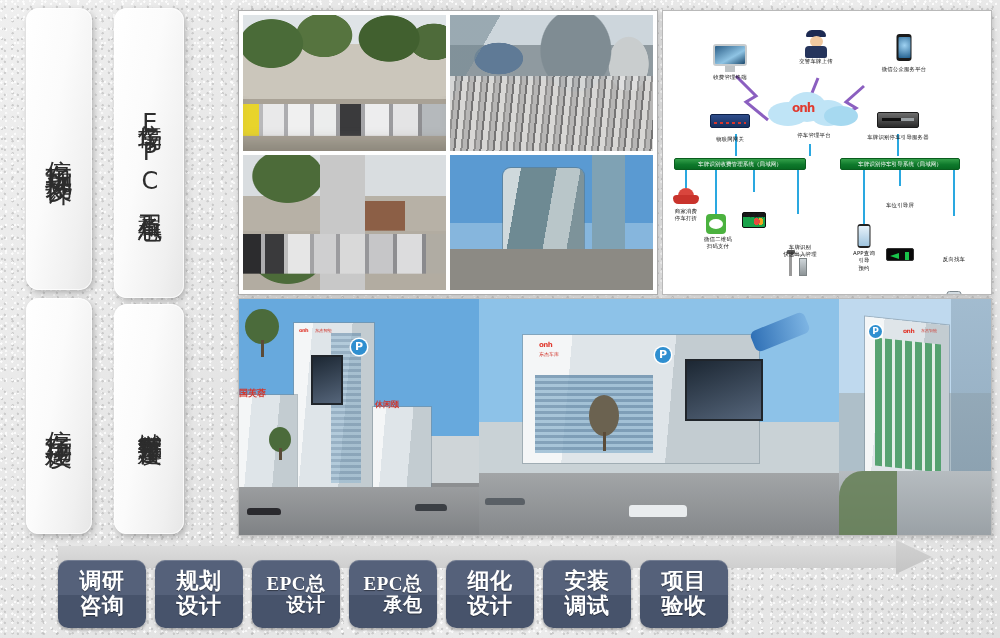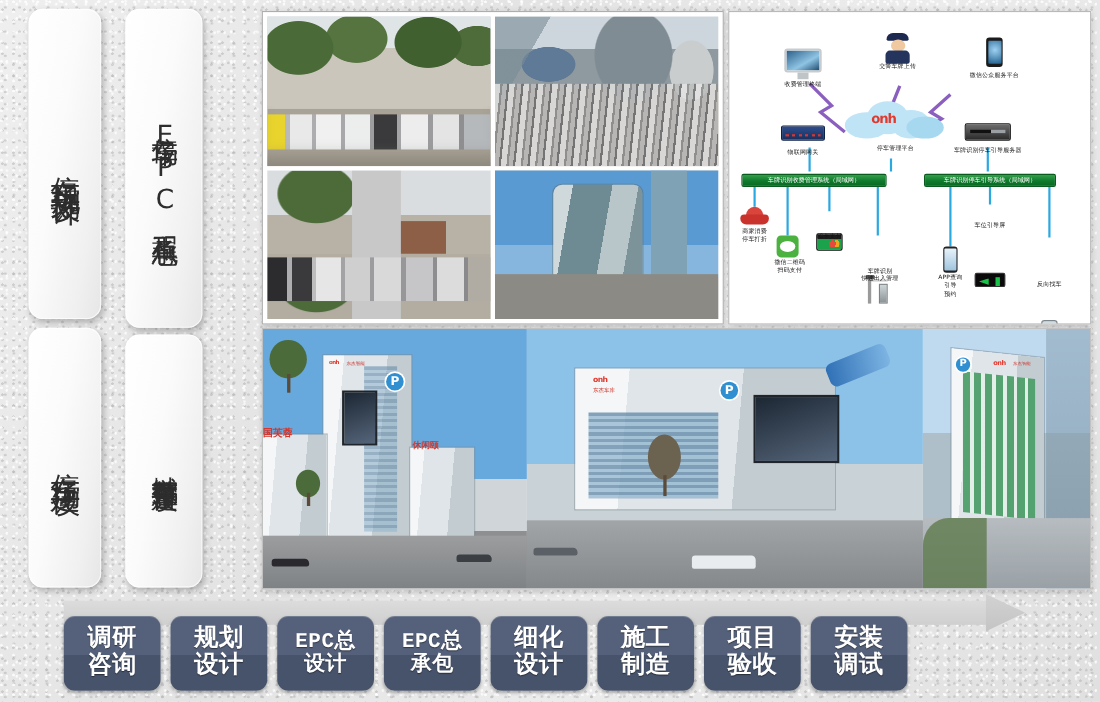--- a/index.html
+++ b/index.html
@@ -278,9 +278,9 @@
     box-shadow: 0 2px 3px rgba(70,70,70,.4), inset 0 1px 0 rgba(255,255,255,.18);
     display:flex; align-items:center; justify-content:center;
     color:#fff; font-size:22px; font-weight:700; line-height:1.12;
-    text-align:center; white-space:pre-line; letter-spacing:.5px;
+    text-align:right; white-space:pre-line; letter-spacing:.5px;
     text-shadow: 0 1px 1px rgba(0,0,0,.45);
-    font-family:Liberation Mono, monospace;
+    font-family:Liberation Serif, serif;
   }
   .proc-btn.small { font-size:19px; }
 </style>

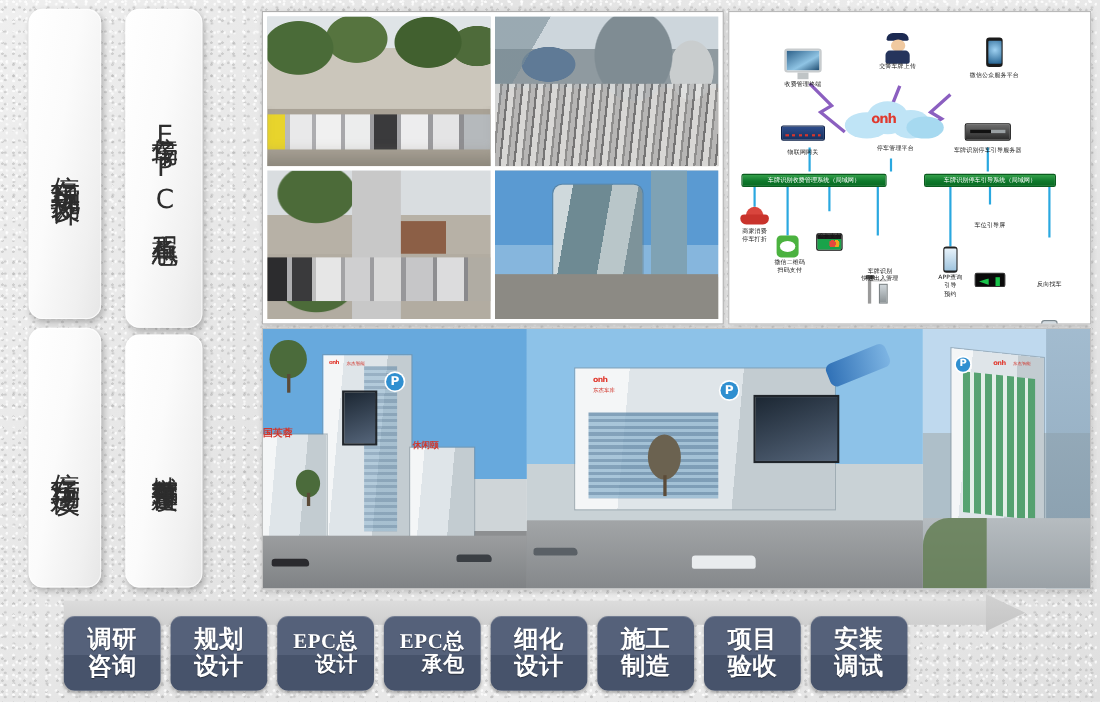--- a/index.html
+++ b/index.html
@@ -481,8 +481,6 @@
 承包</div>
   <div class="proc-btn">细化
 设计</div>
-  <div class="proc-btn">施工
-制造</div>
   <div class="proc-btn">项目
 验收</div>
   <div class="proc-btn">安装

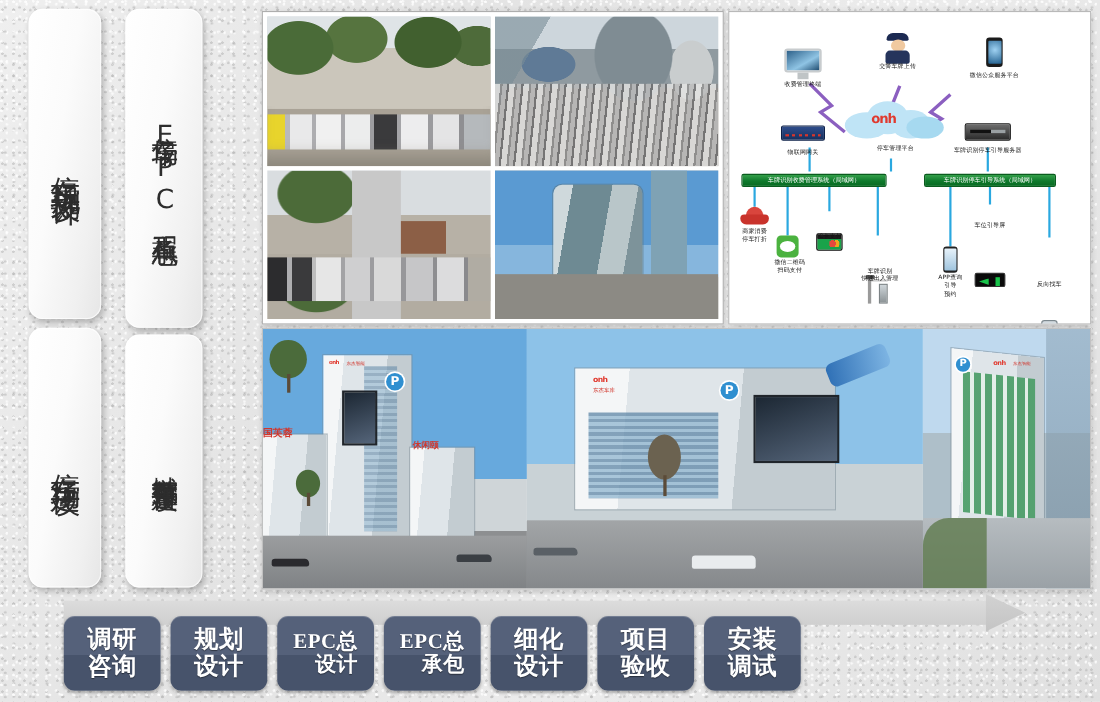--- a/index.html
+++ b/index.html
@@ -481,10 +481,10 @@
 承包</div>
   <div class="proc-btn">细化
 设计</div>
+  <div class="proc-btn">安装
+调试</div>
   <div class="proc-btn">项目
 验收</div>
-  <div class="proc-btn">安装
-调试</div>
 </div>
 
 </body></html>

